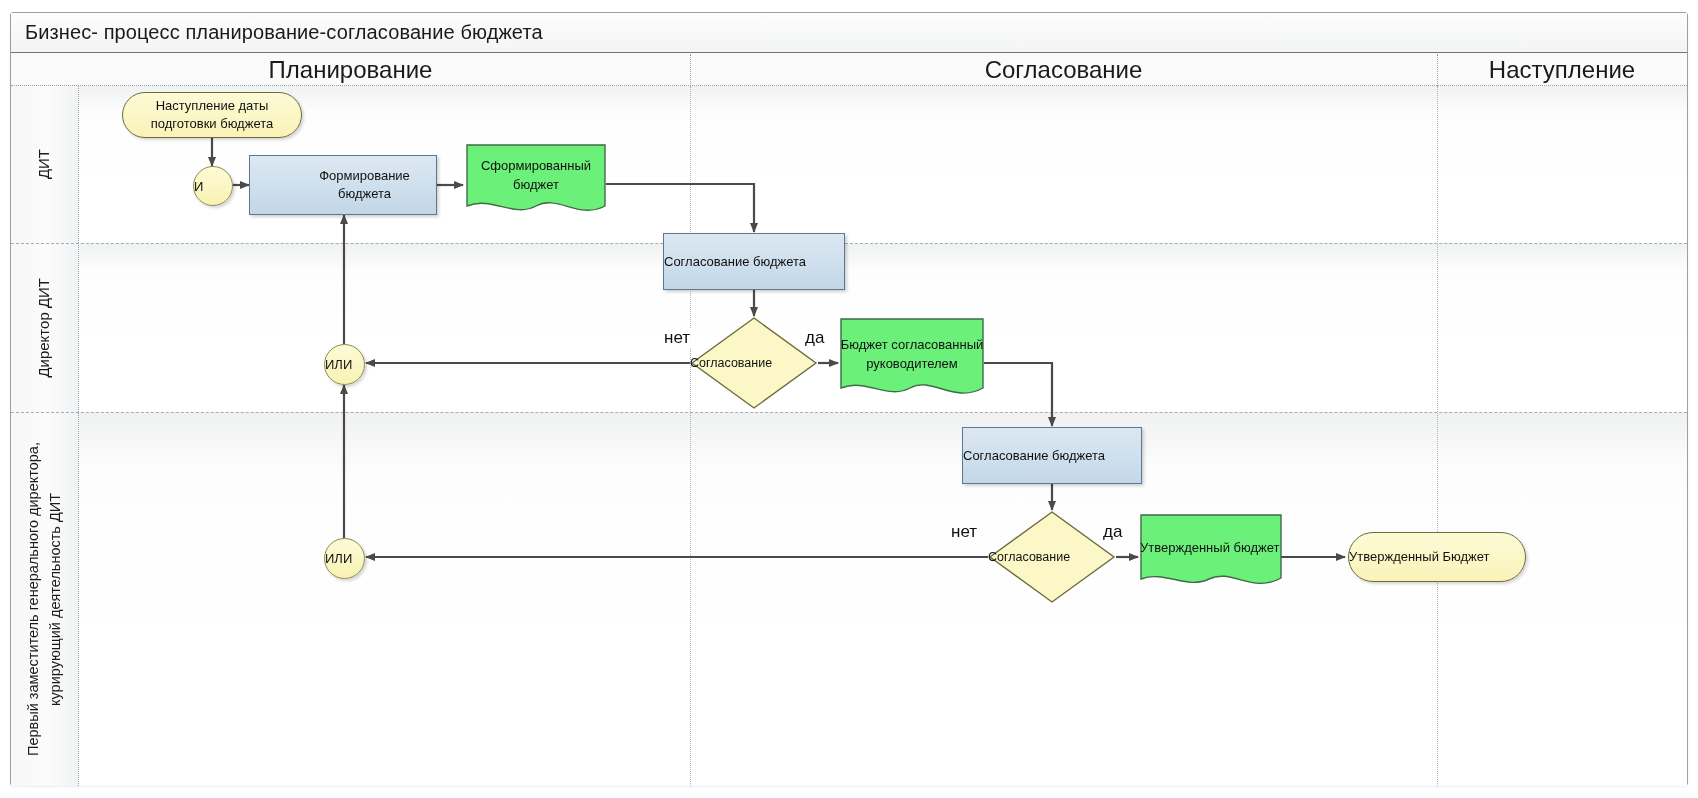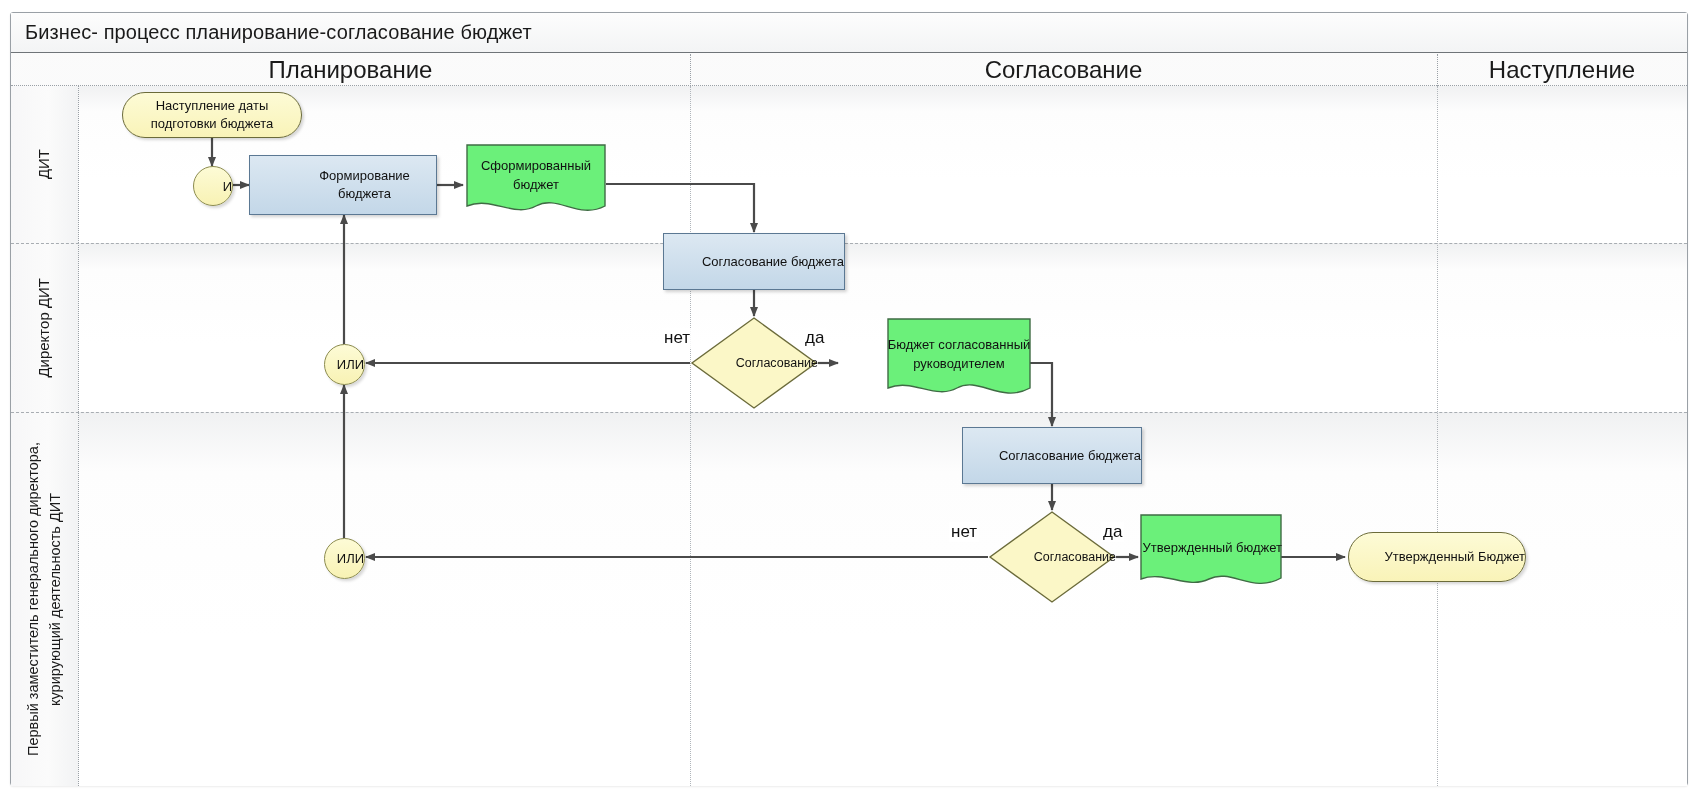--- a/index.html
+++ b/index.html
@@ -230,7 +230,7 @@
   <div class="pool-frame"></div>
 
   <div class="title-bar">
-    <span class="title-text">Бизнес- процесс планирование-согласование бюджет</span>
+    <span class="title-text">Бизнес- процесс планирование-согласование бюджета</span>
   </div>
 
   <div class="phase-row">

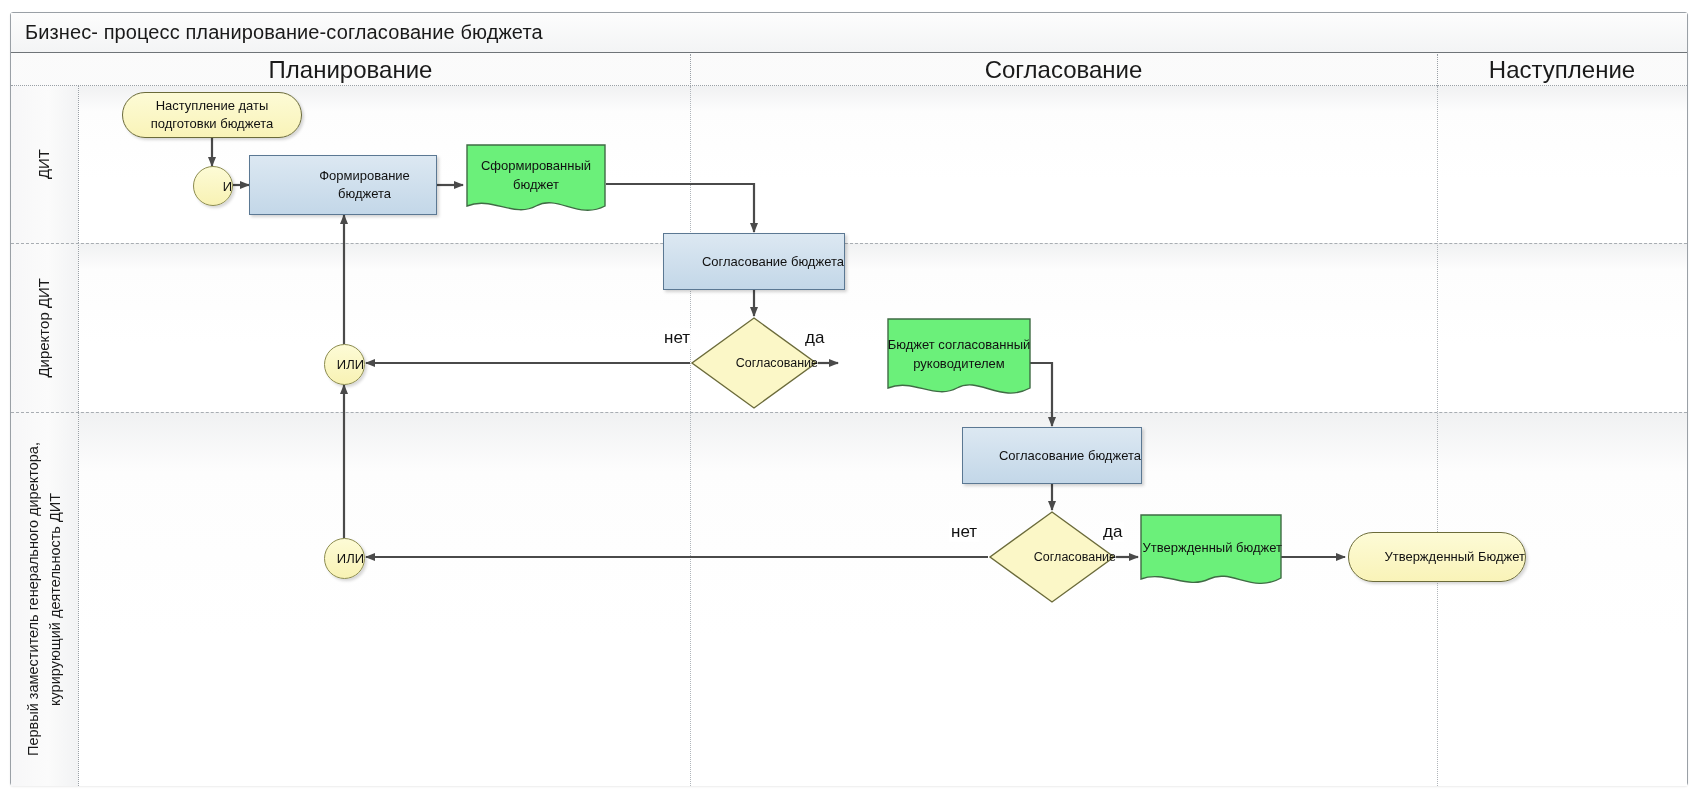--- a/index.html
+++ b/index.html
@@ -133,7 +133,7 @@
     box-sizing: border-box;
     display: flex;
     align-items: center;
-    justify-content: flex-end;
+    justify-content: flex-start;
     text-align: center;
     color: #111111;
     z-index: 5;

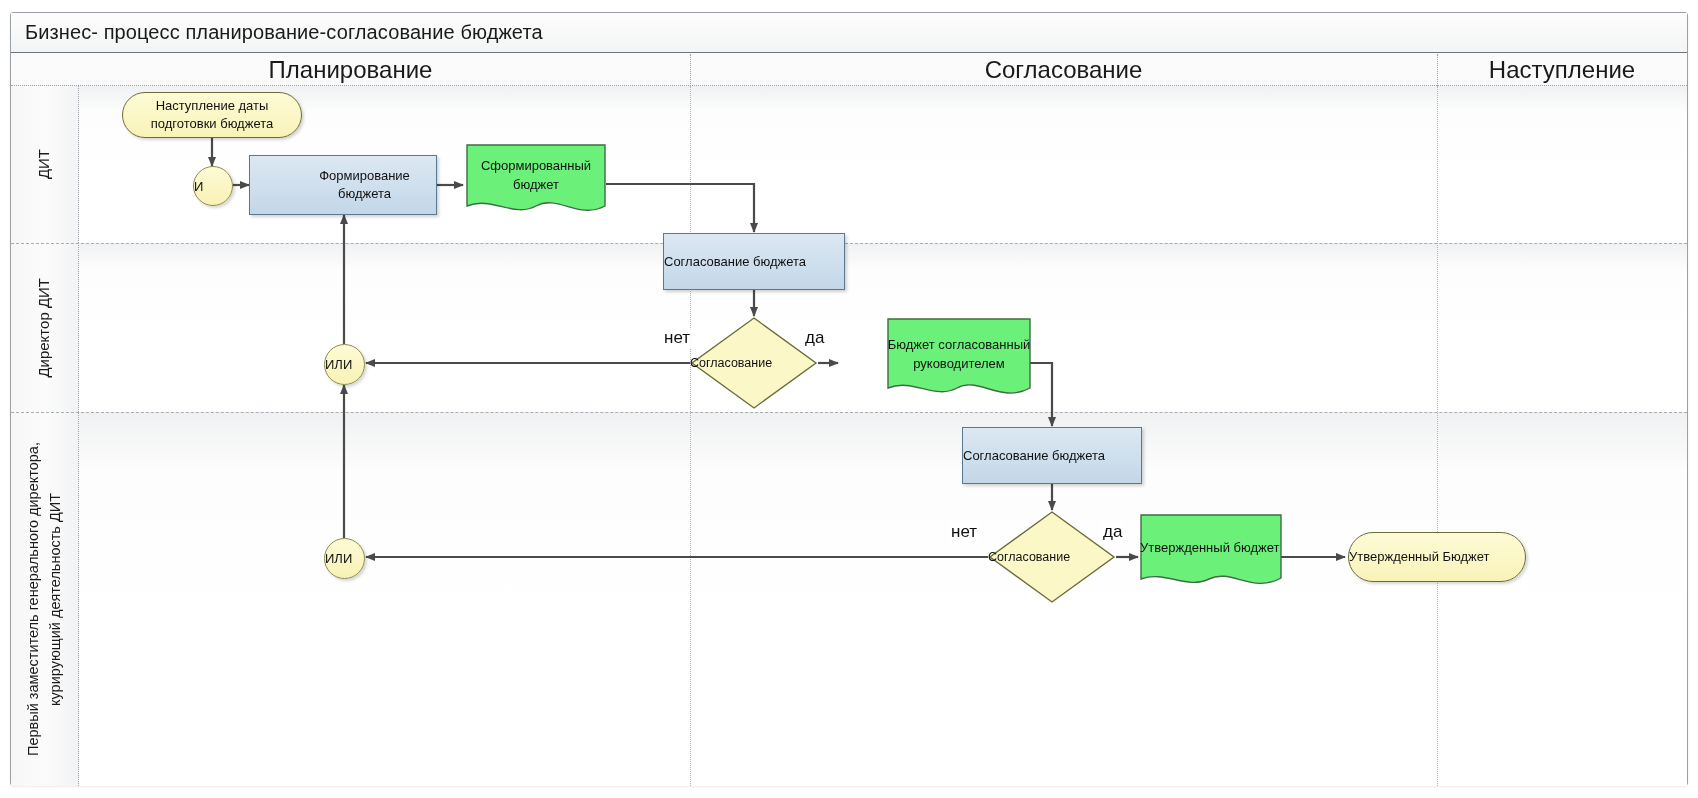--- a/index.html
+++ b/index.html
@@ -333,7 +333,7 @@
     <span class="dia-text">Согласование</span>
   </div>
 
-  <div class="shape doc" style="left:840px; top:318px; width:144px; height:86px;margin-left:47px;">
+  <div class="shape doc" style="left:840px; top:318px; width:144px; height:86px;">
     <svg viewBox="0 0 144 86" preserveAspectRatio="none">
       <path d="M1,1 L143,1 L143,70 C114,86 92,58 70,70 C48,82 26,60 1,70 Z" fill="#6bf07a" stroke="#3f6b44" stroke-width="1.4"></path>
     </svg>

